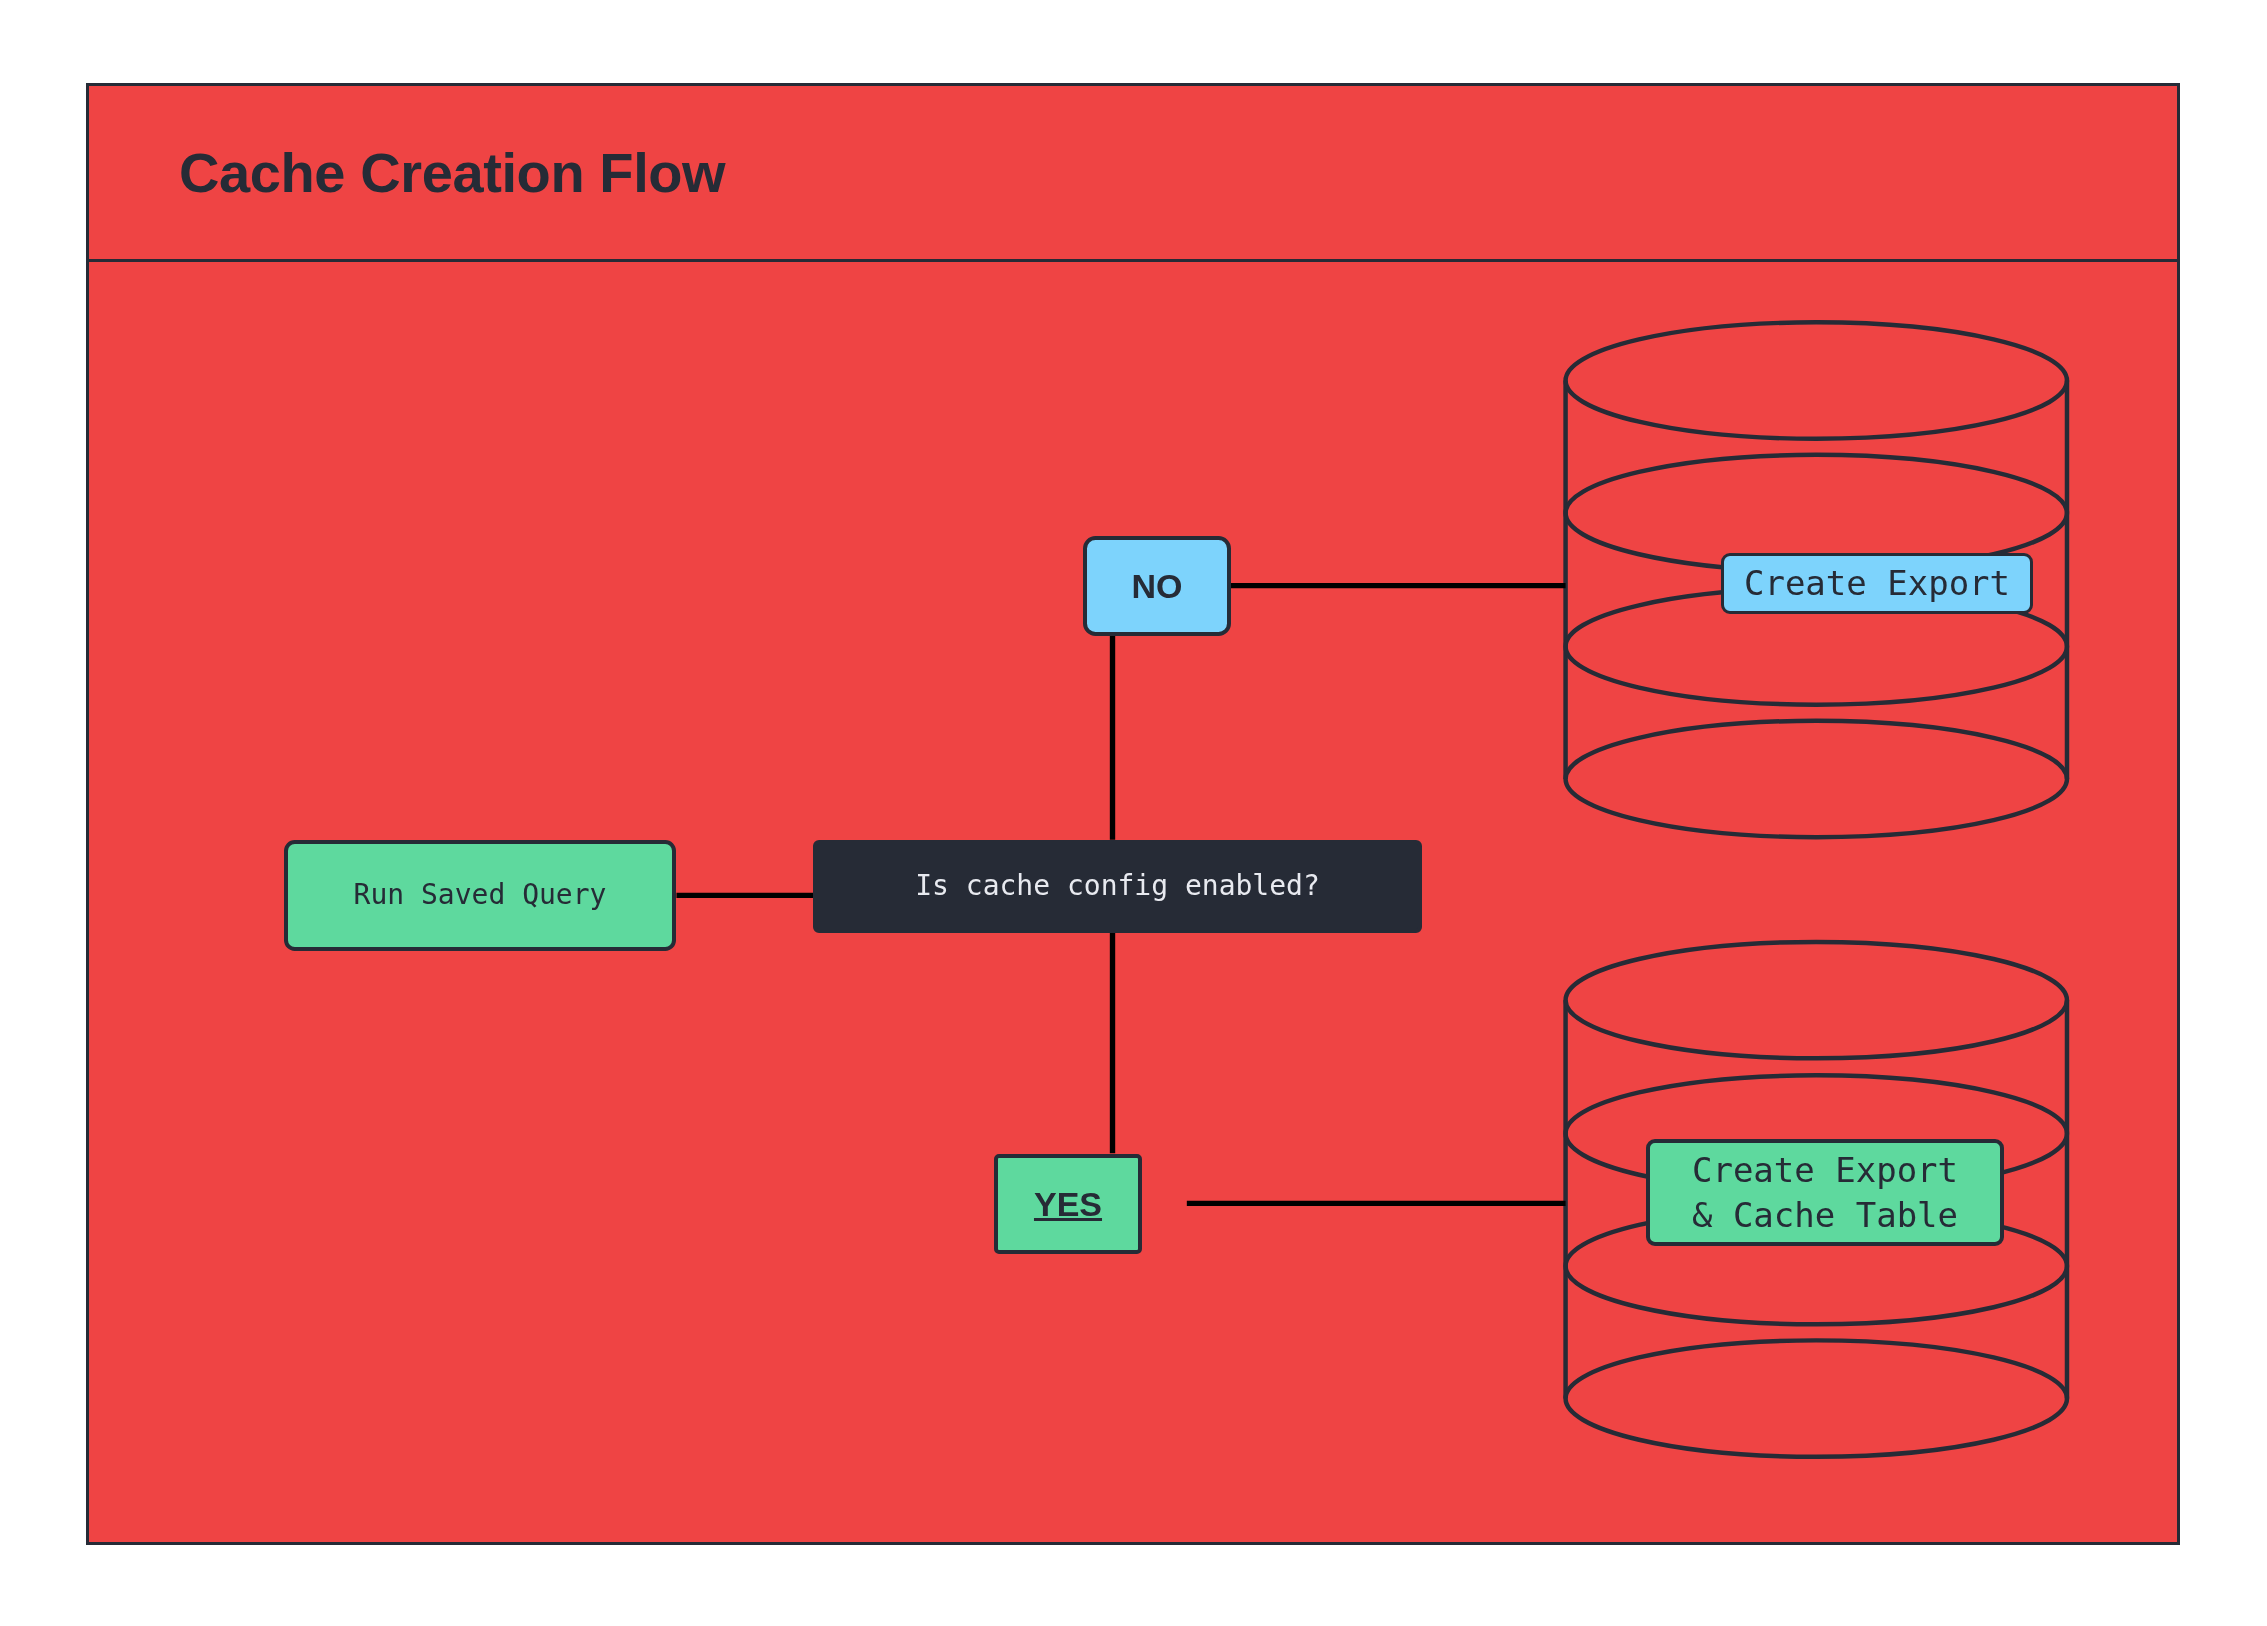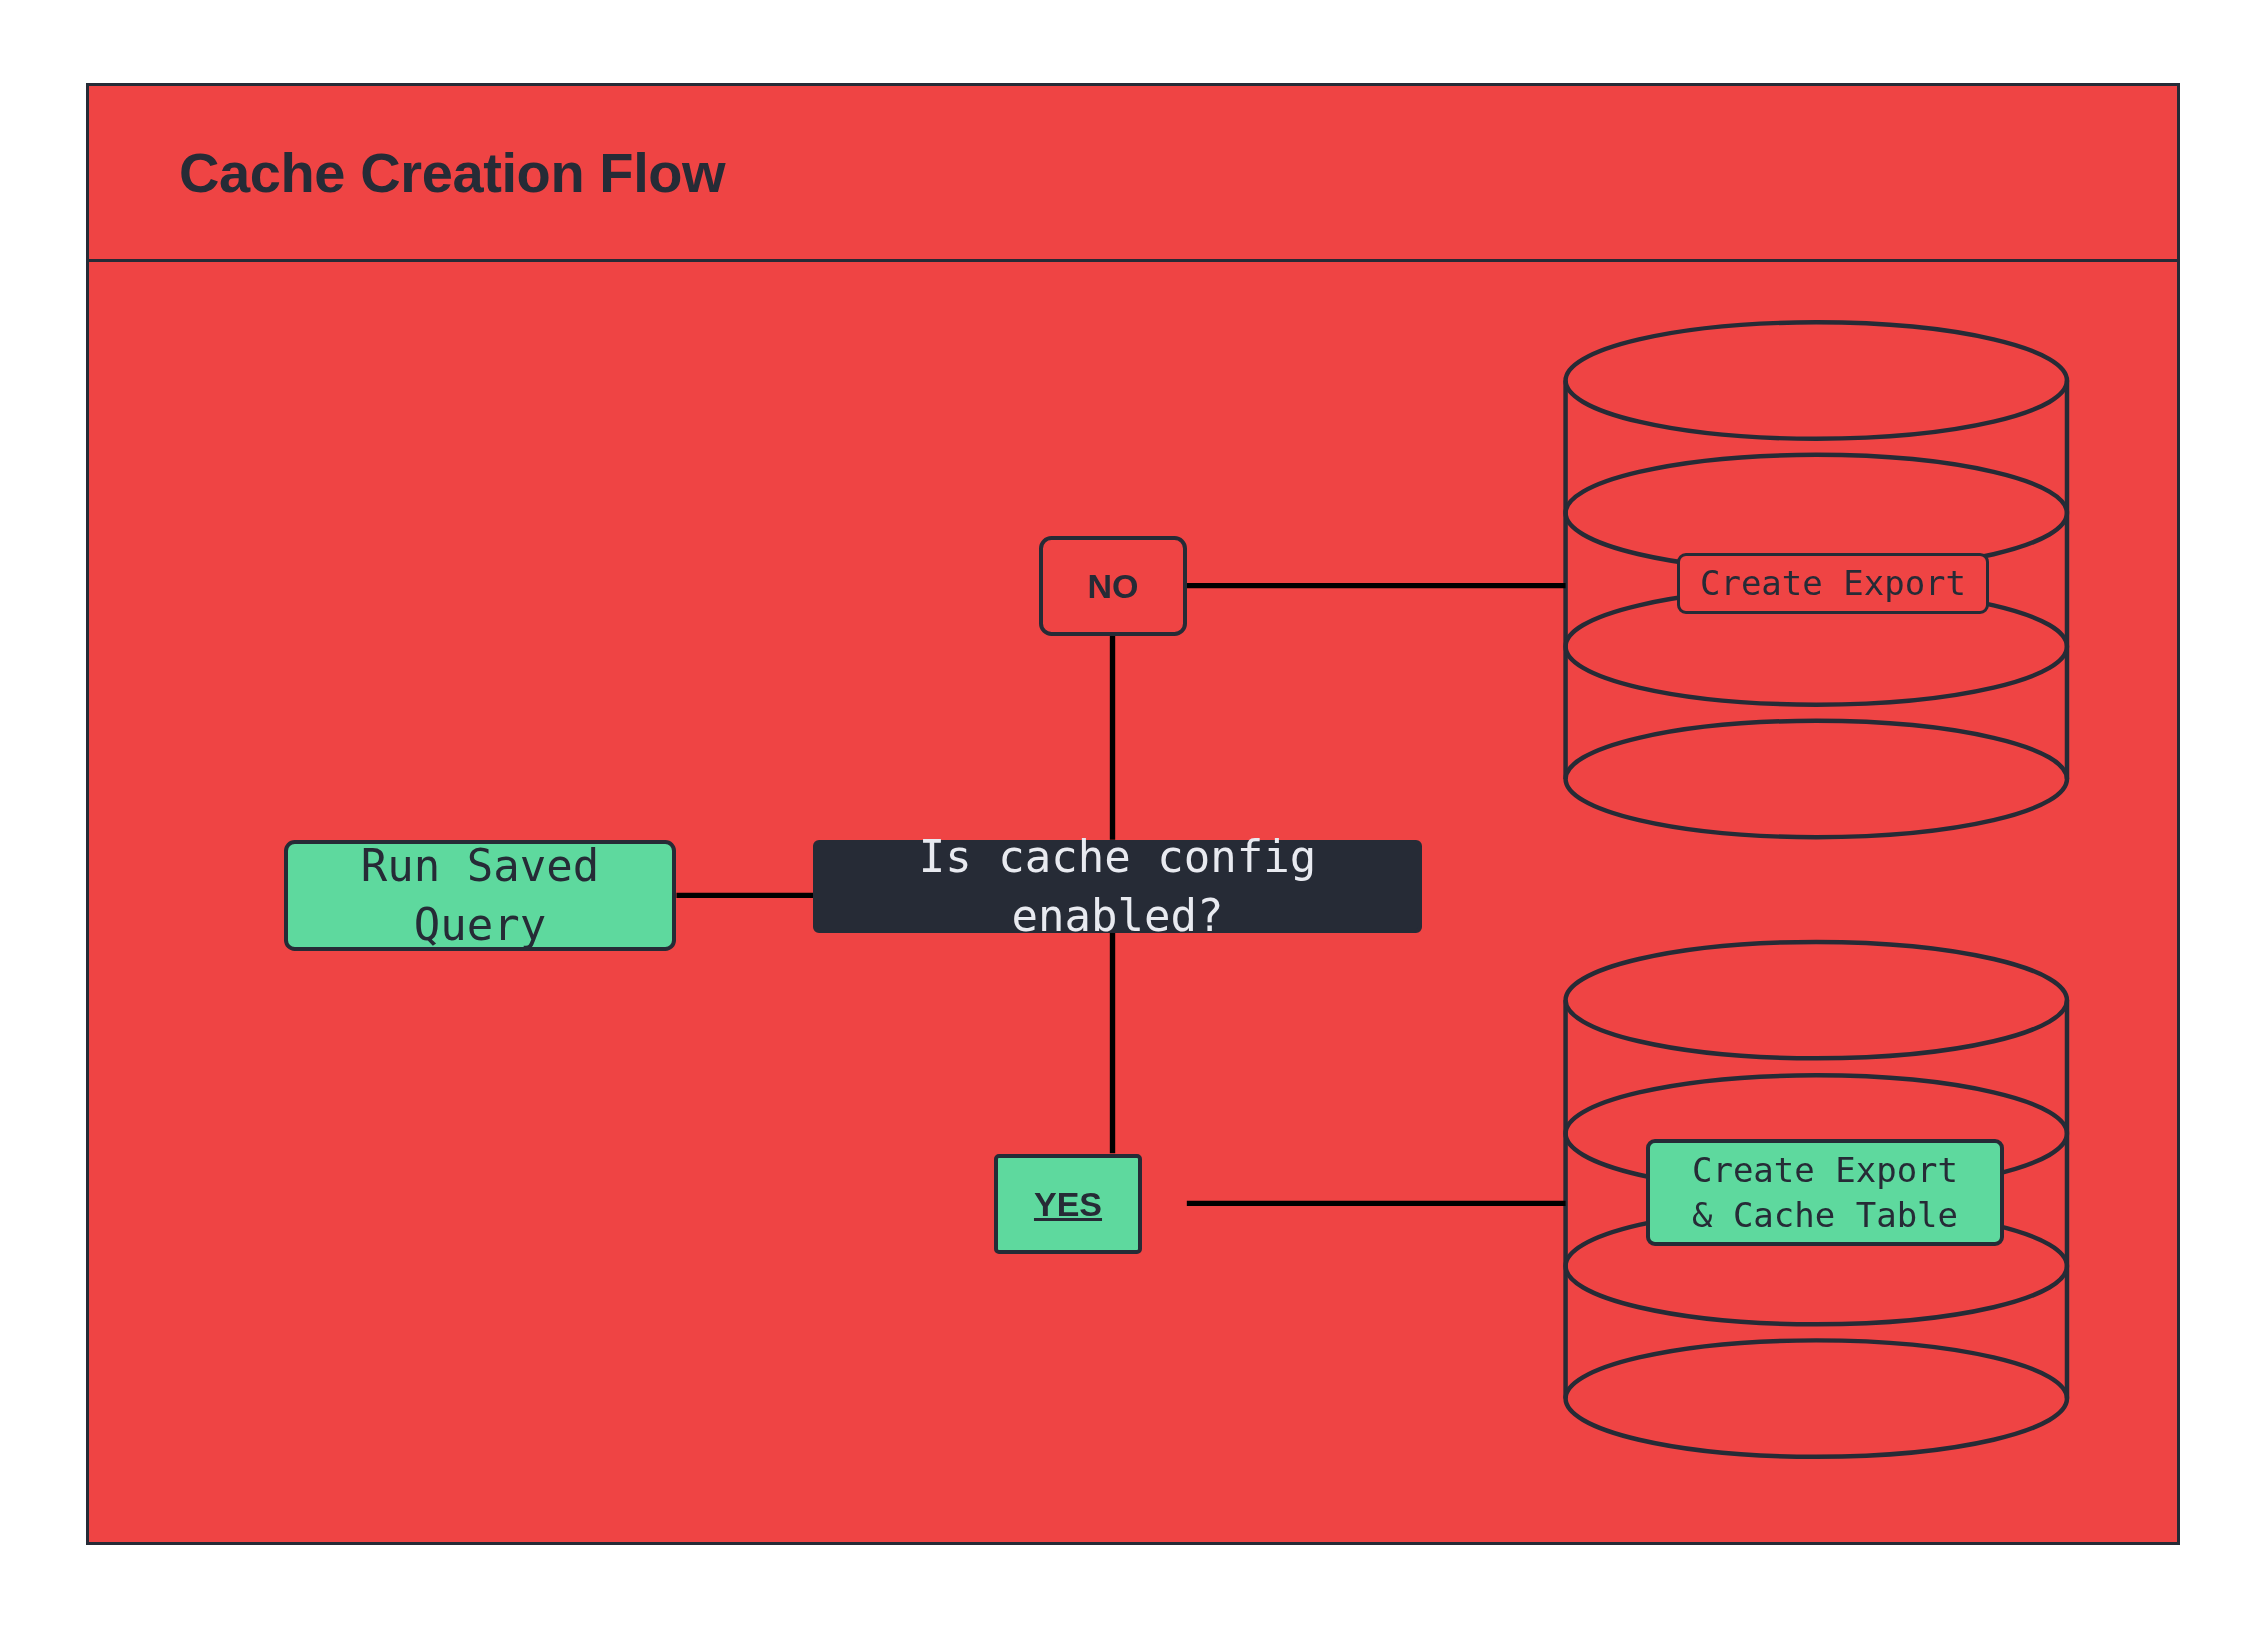--- a/index.html
+++ b/index.html
@@ -84,7 +84,7 @@
     white-space: pre-line;
   }
   .node-green  { background: #5ed99e; }
-  .node-white  { background: #ef4444; }
+  .node-white  { background: #7dd3fc; margin-left: 44px; }
   .node-dark   { background: #262b36; color: #e8eaf0; border-color: #262b36; }
   .node-sans   { font-family: "Liberation Sans", sans-serif; font-weight: bold; font-size: 34px; }
 

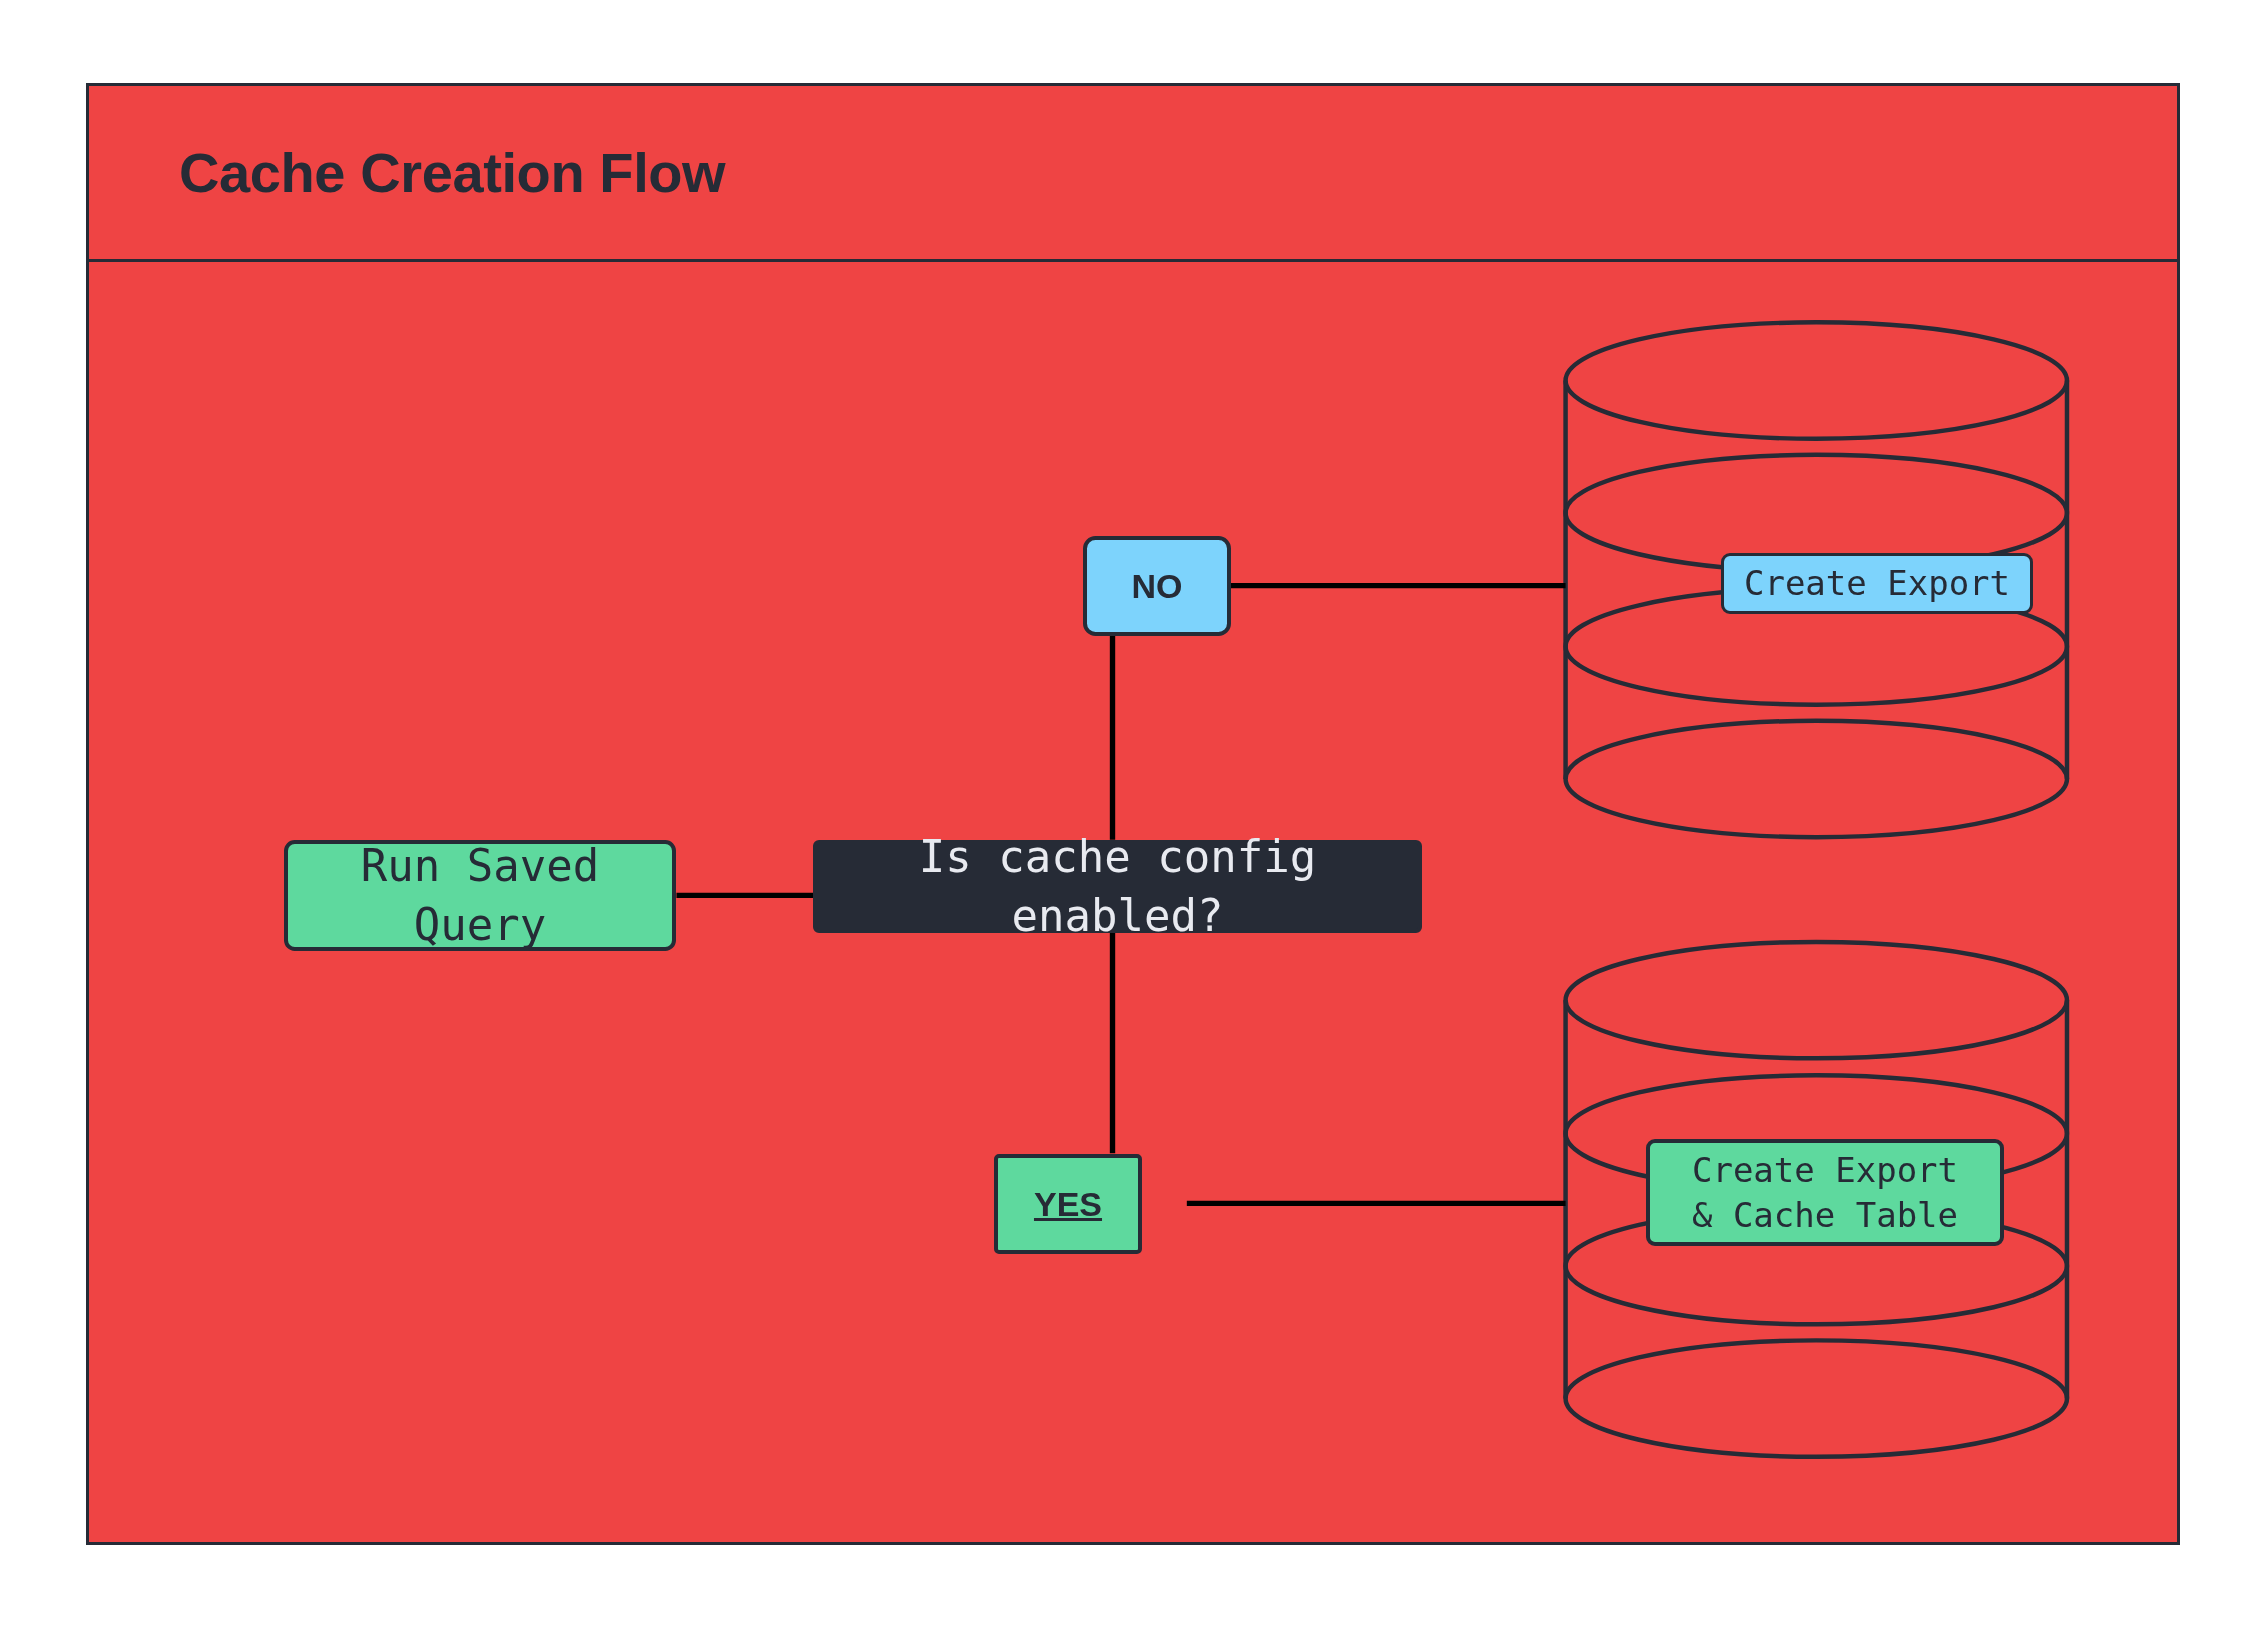--- a/index.html
+++ b/index.html
@@ -78,7 +78,7 @@
     justify-content: center;
     text-align: center;
     font-family: "DejaVu Sans Mono", monospace;
-    font-size: 44px;
+    font-size: 28px;
     color: #262b36;
     line-height: 1.32;
     white-space: pre-line;

